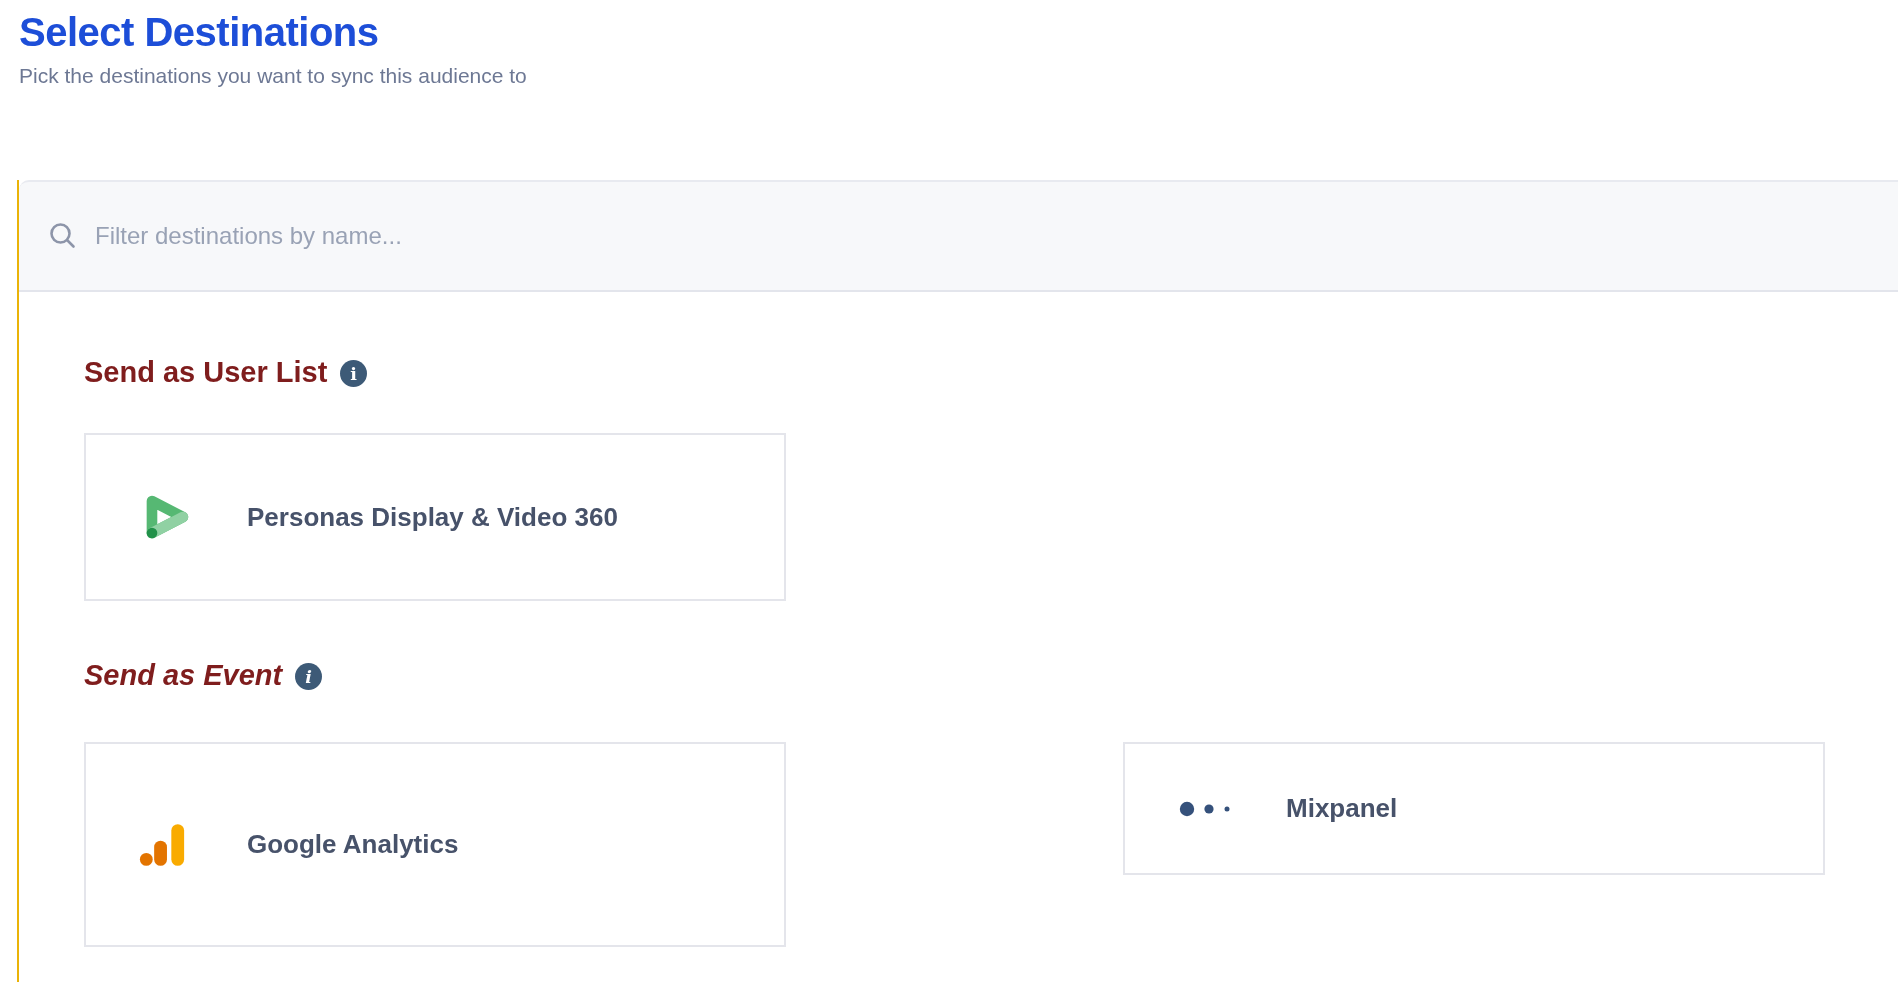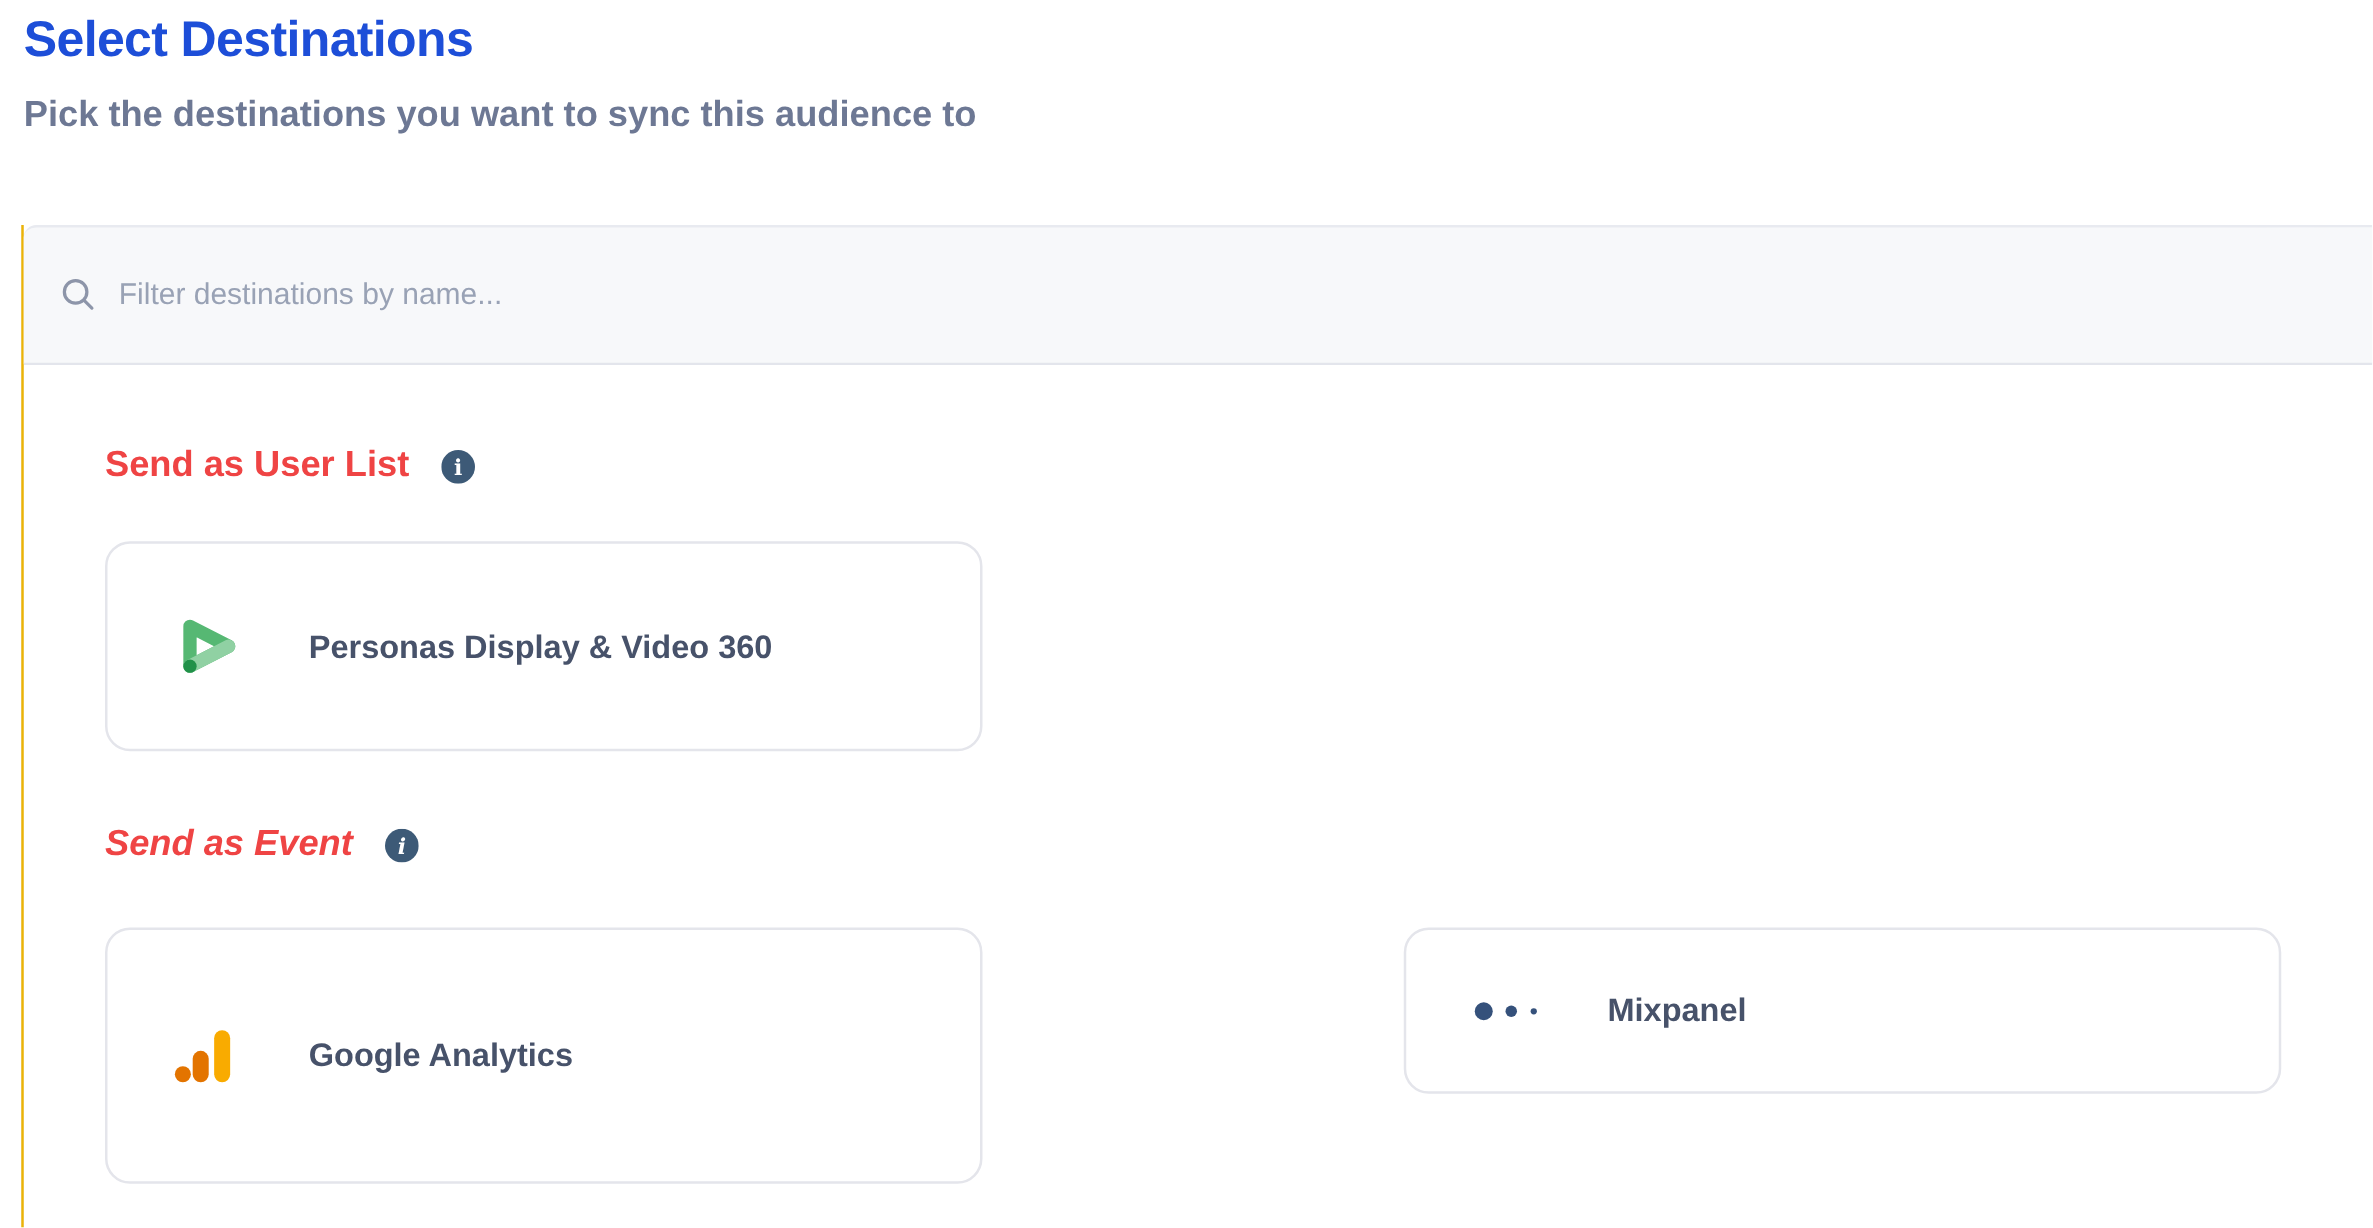--- a/index.html
+++ b/index.html
@@ -18,8 +18,8 @@
     letter-spacing: -0.5px; line-height: 1.2;
   }
   .page-subtitle {
-    font-size: 29px; font-weight: 700; color: #6d7894;
-    margin-top: 18px; line-height: 1.3;
+    font-size: 21px; font-weight: 400; color: #6d7894;
+    margin-top: 6px; line-height: 1.3;
   }
 
   

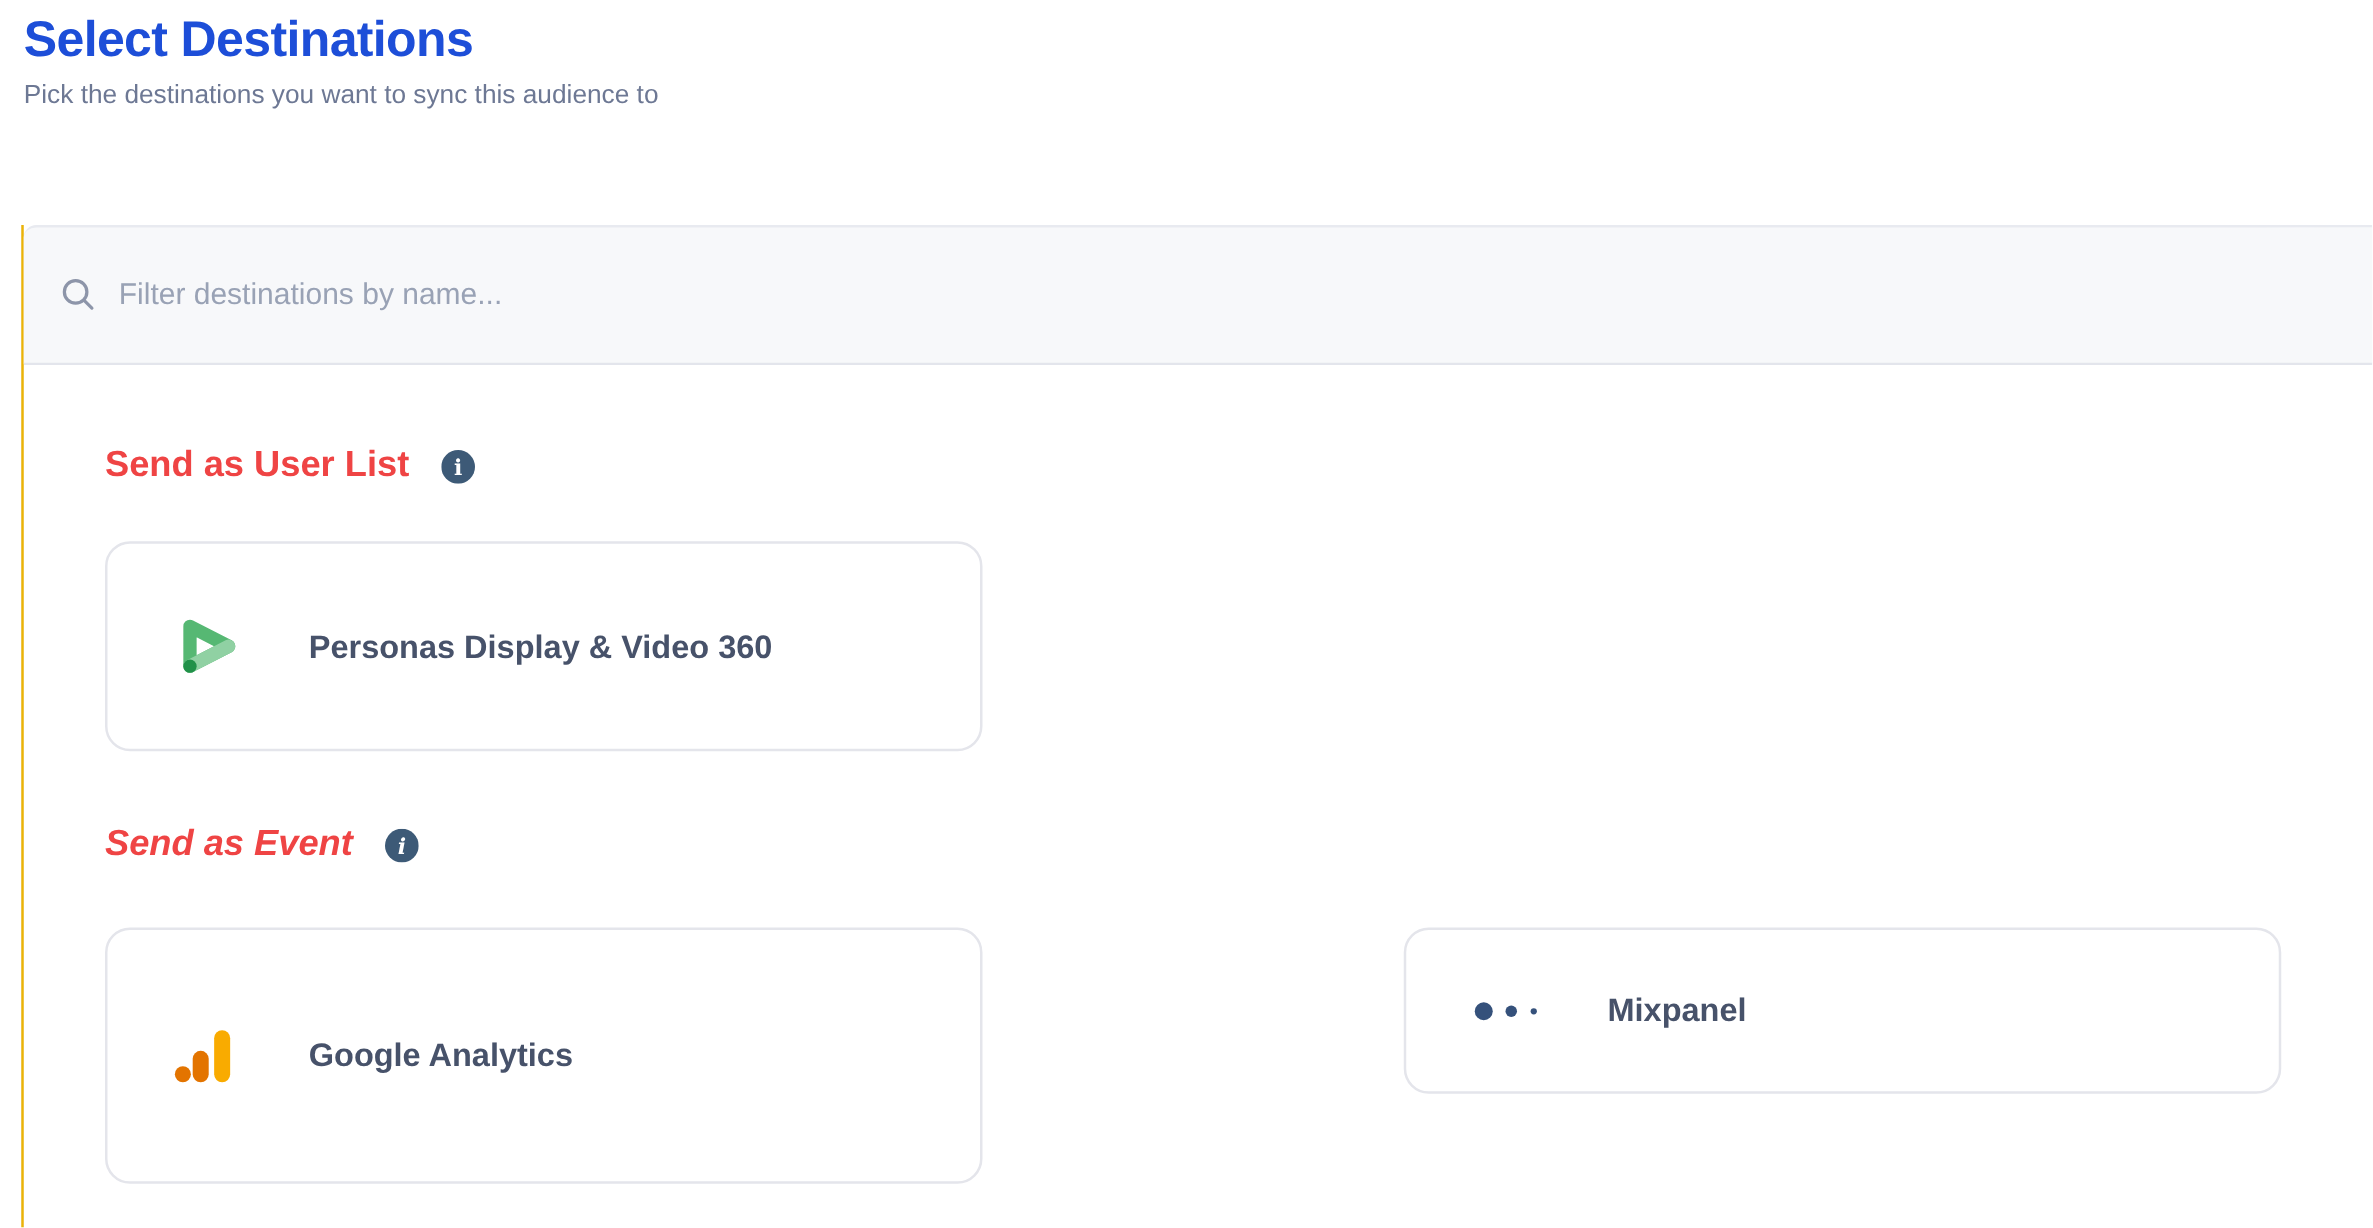--- a/index.html
+++ b/index.html
@@ -51,8 +51,8 @@
   
   .section-heading {
     position: absolute;
-    display: flex; align-items: center; gap: 26px;
-    font-size: 29px; font-weight: 700; color: #ef4444;
+    display: flex; align-items: center; gap: 13px;
+    font-size: 29px; font-weight: 700; color: #7f1d1d;
     white-space: nowrap;
   }
   .heading-user-list { top: 64px; left: 0; }

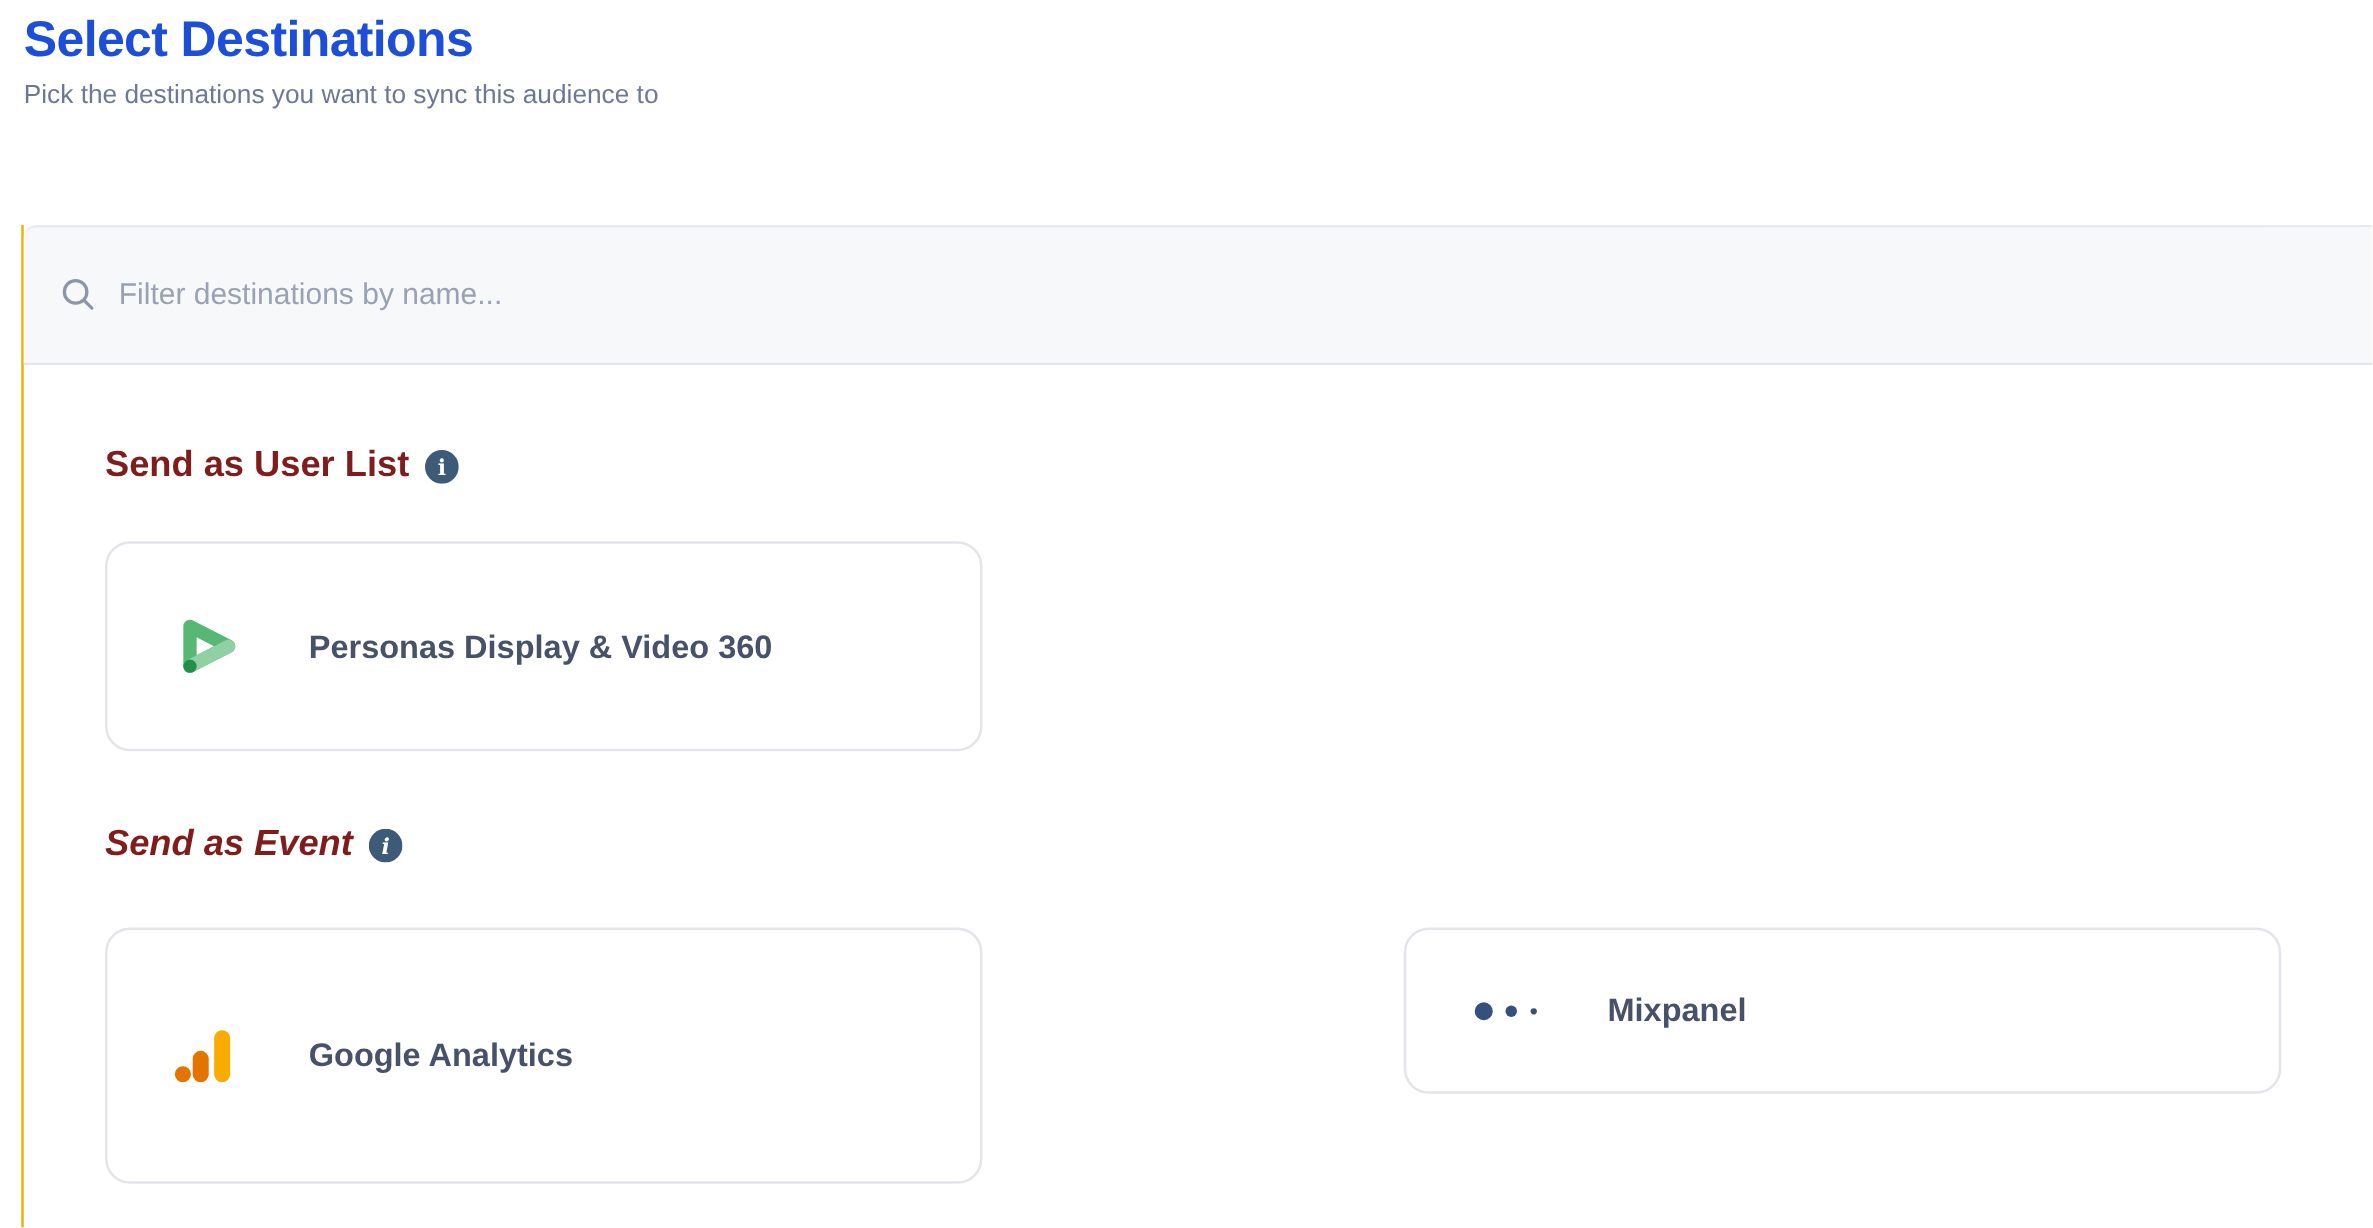--- a/index.html
+++ b/index.html
@@ -65,7 +65,7 @@
     width: 702px; height: 168px;
     background: #ffffff;
     border: 2px solid #e4e5eb;
-    border-radius: 20px;
+    border-radius: 0;
     display: flex; align-items: center;
     padding-left: 51px;
     cursor: pointer;

